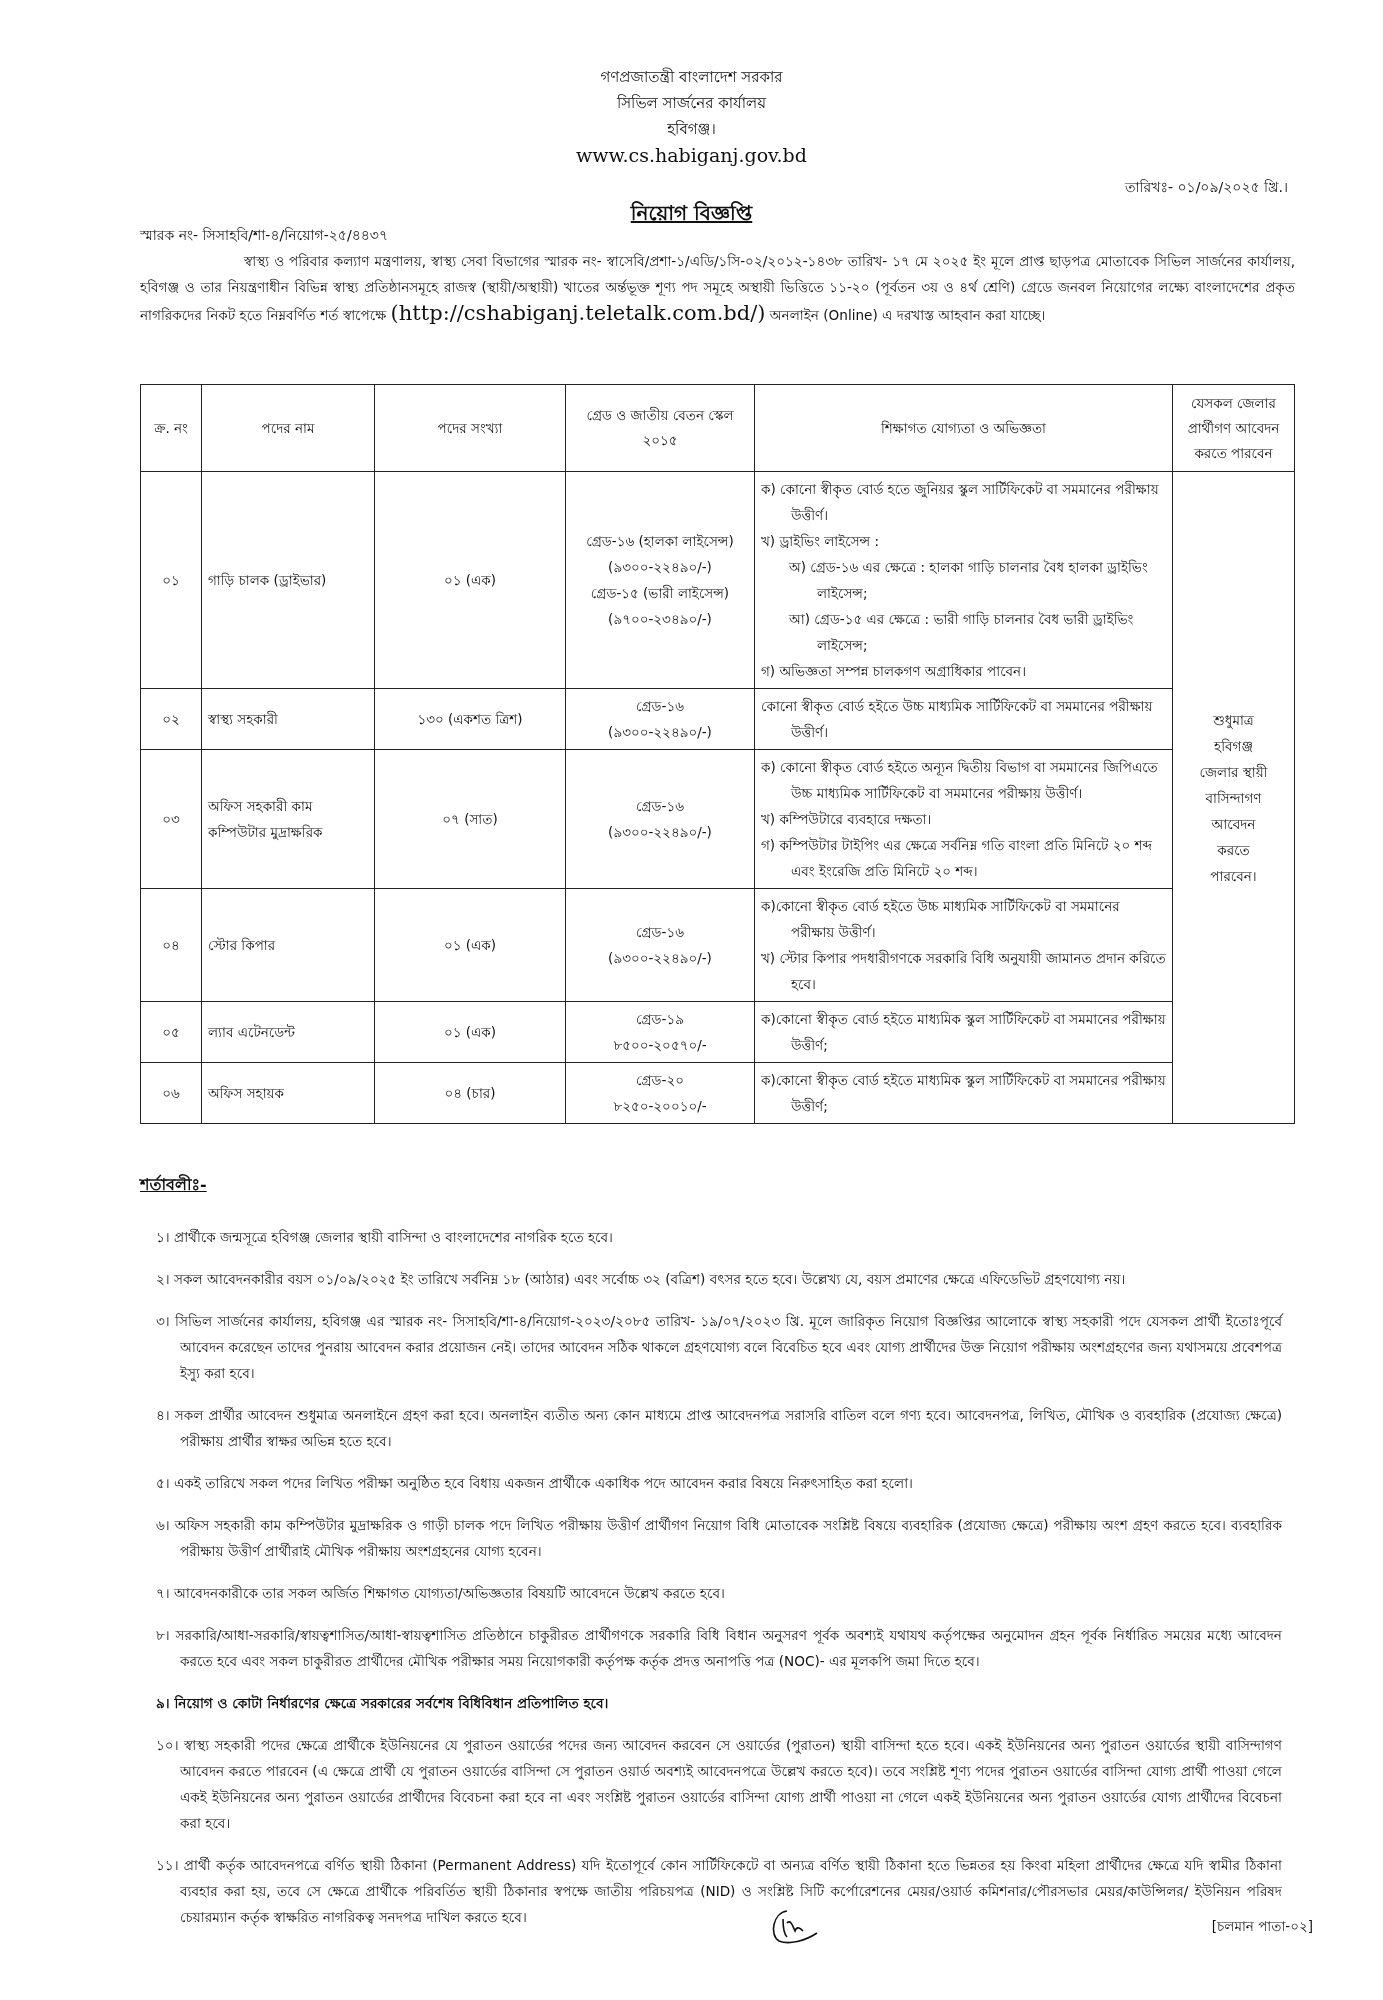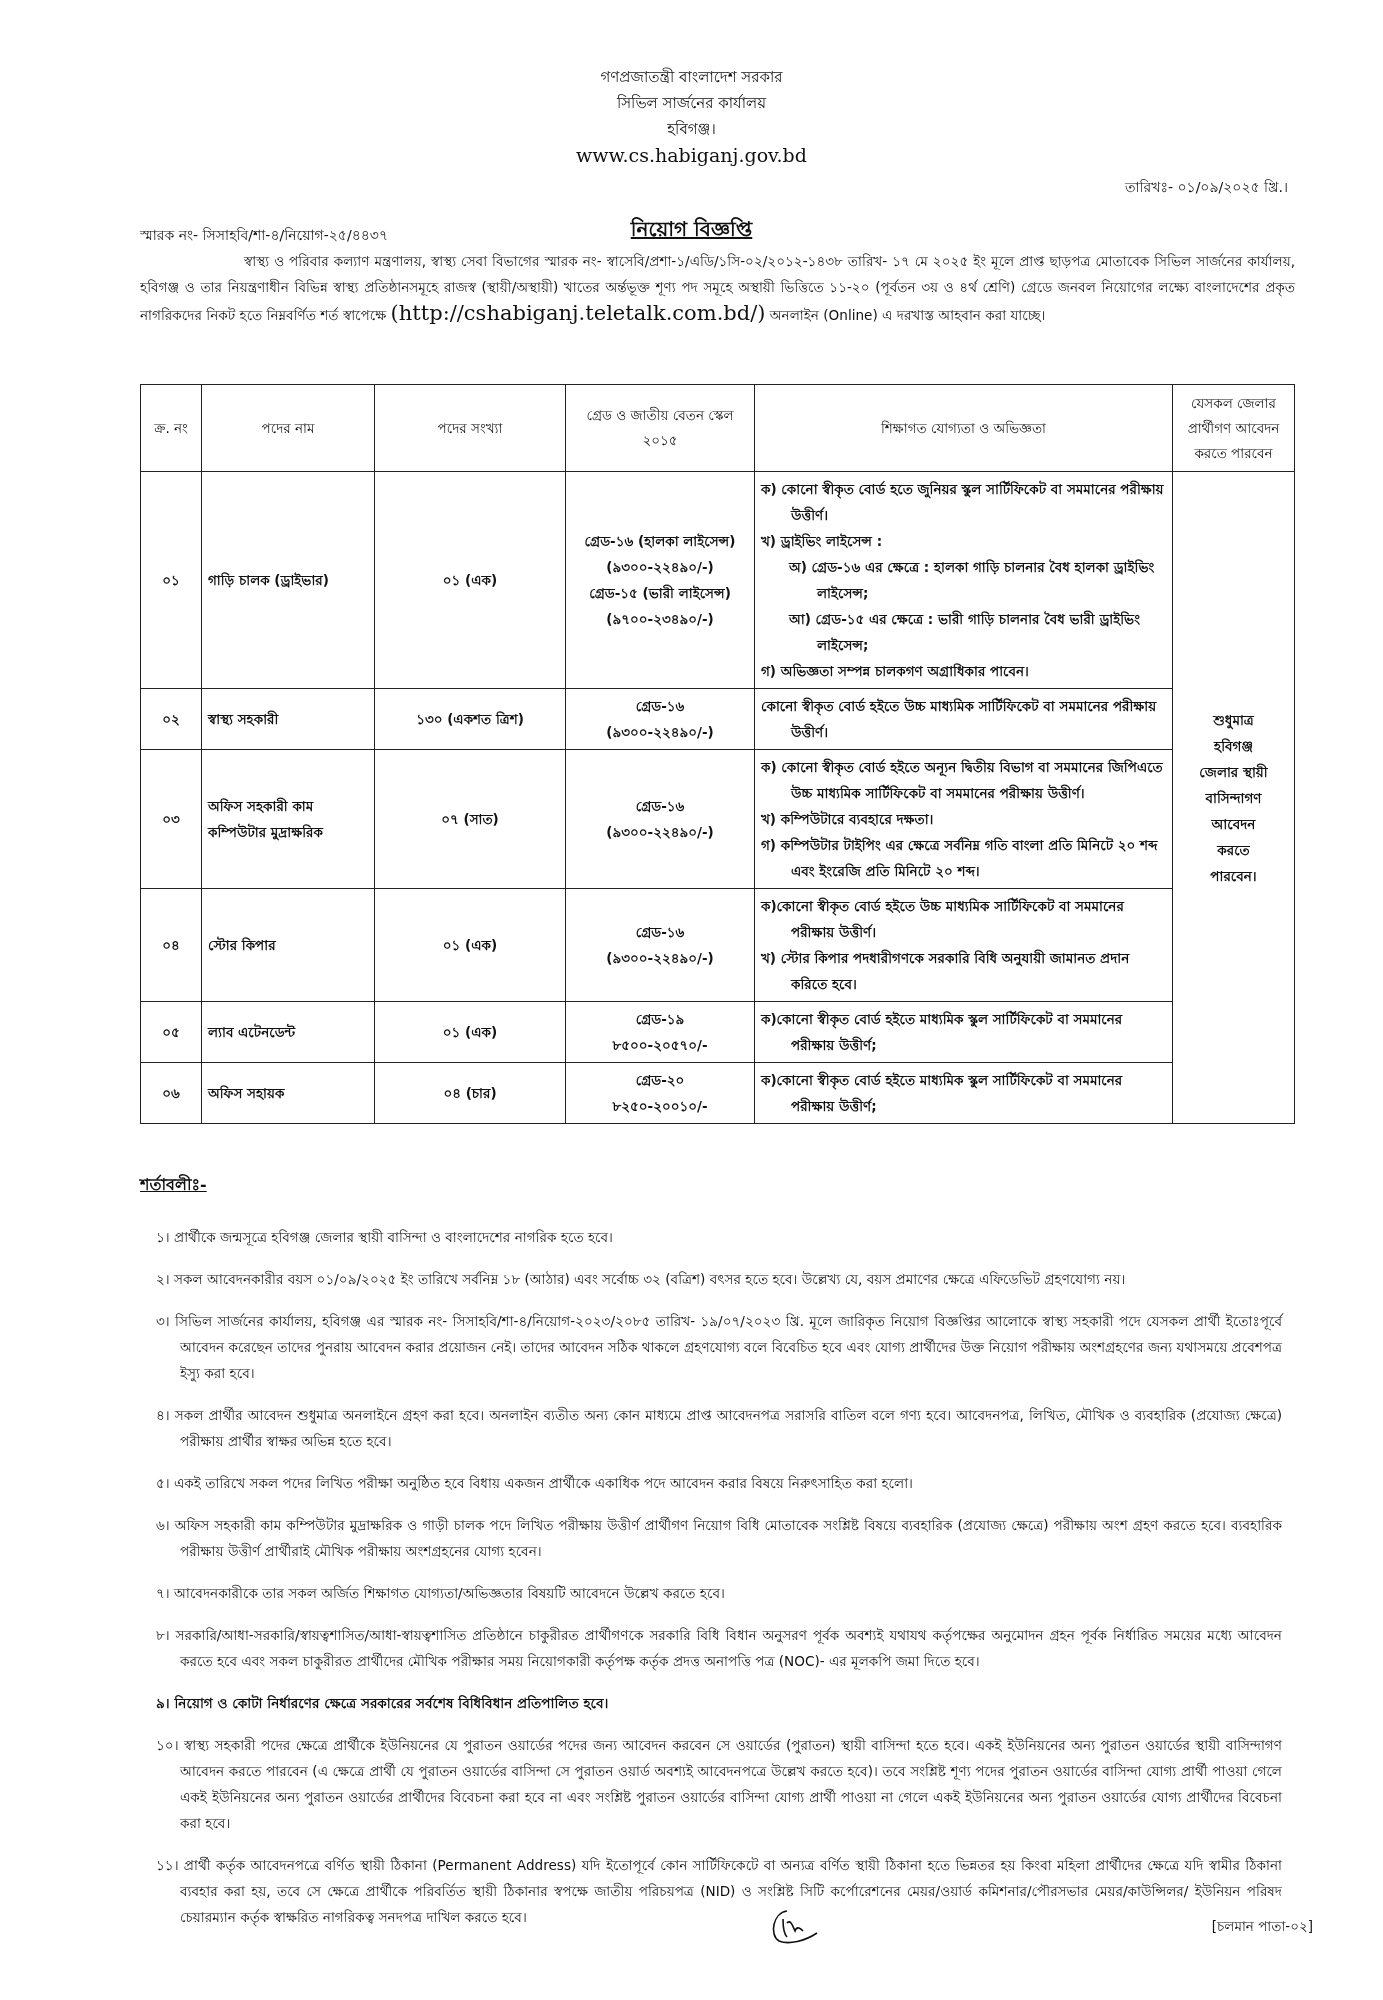--- a/index.html
+++ b/index.html
@@ -11,7 +11,7 @@
   .hdr.url { top:146px; font-family:"DejaVu Serif", serif; font-size:19px; }
   .memo { position:absolute; left:140px; top:176px; font-size:14px;margin-top:48px; }
   .date { position:absolute; right:95px; top:176px; font-size:14px; }
-  .title { position:absolute; left:0; width:1383px; top:214px; text-align:center; font-size:20px; font-weight:bold; }
+  .title { position:absolute; left:0; width:1383px; top:198px; text-align:center; font-size:20px; font-weight:bold; }
   .title span { text-decoration:underline; }
   .intro { position:absolute; left:140px; top:248px; width:1155px; font-size:13.6px; line-height:26px; text-align:justify; }
   .intro .indent { display:inline-block; width:104px; }

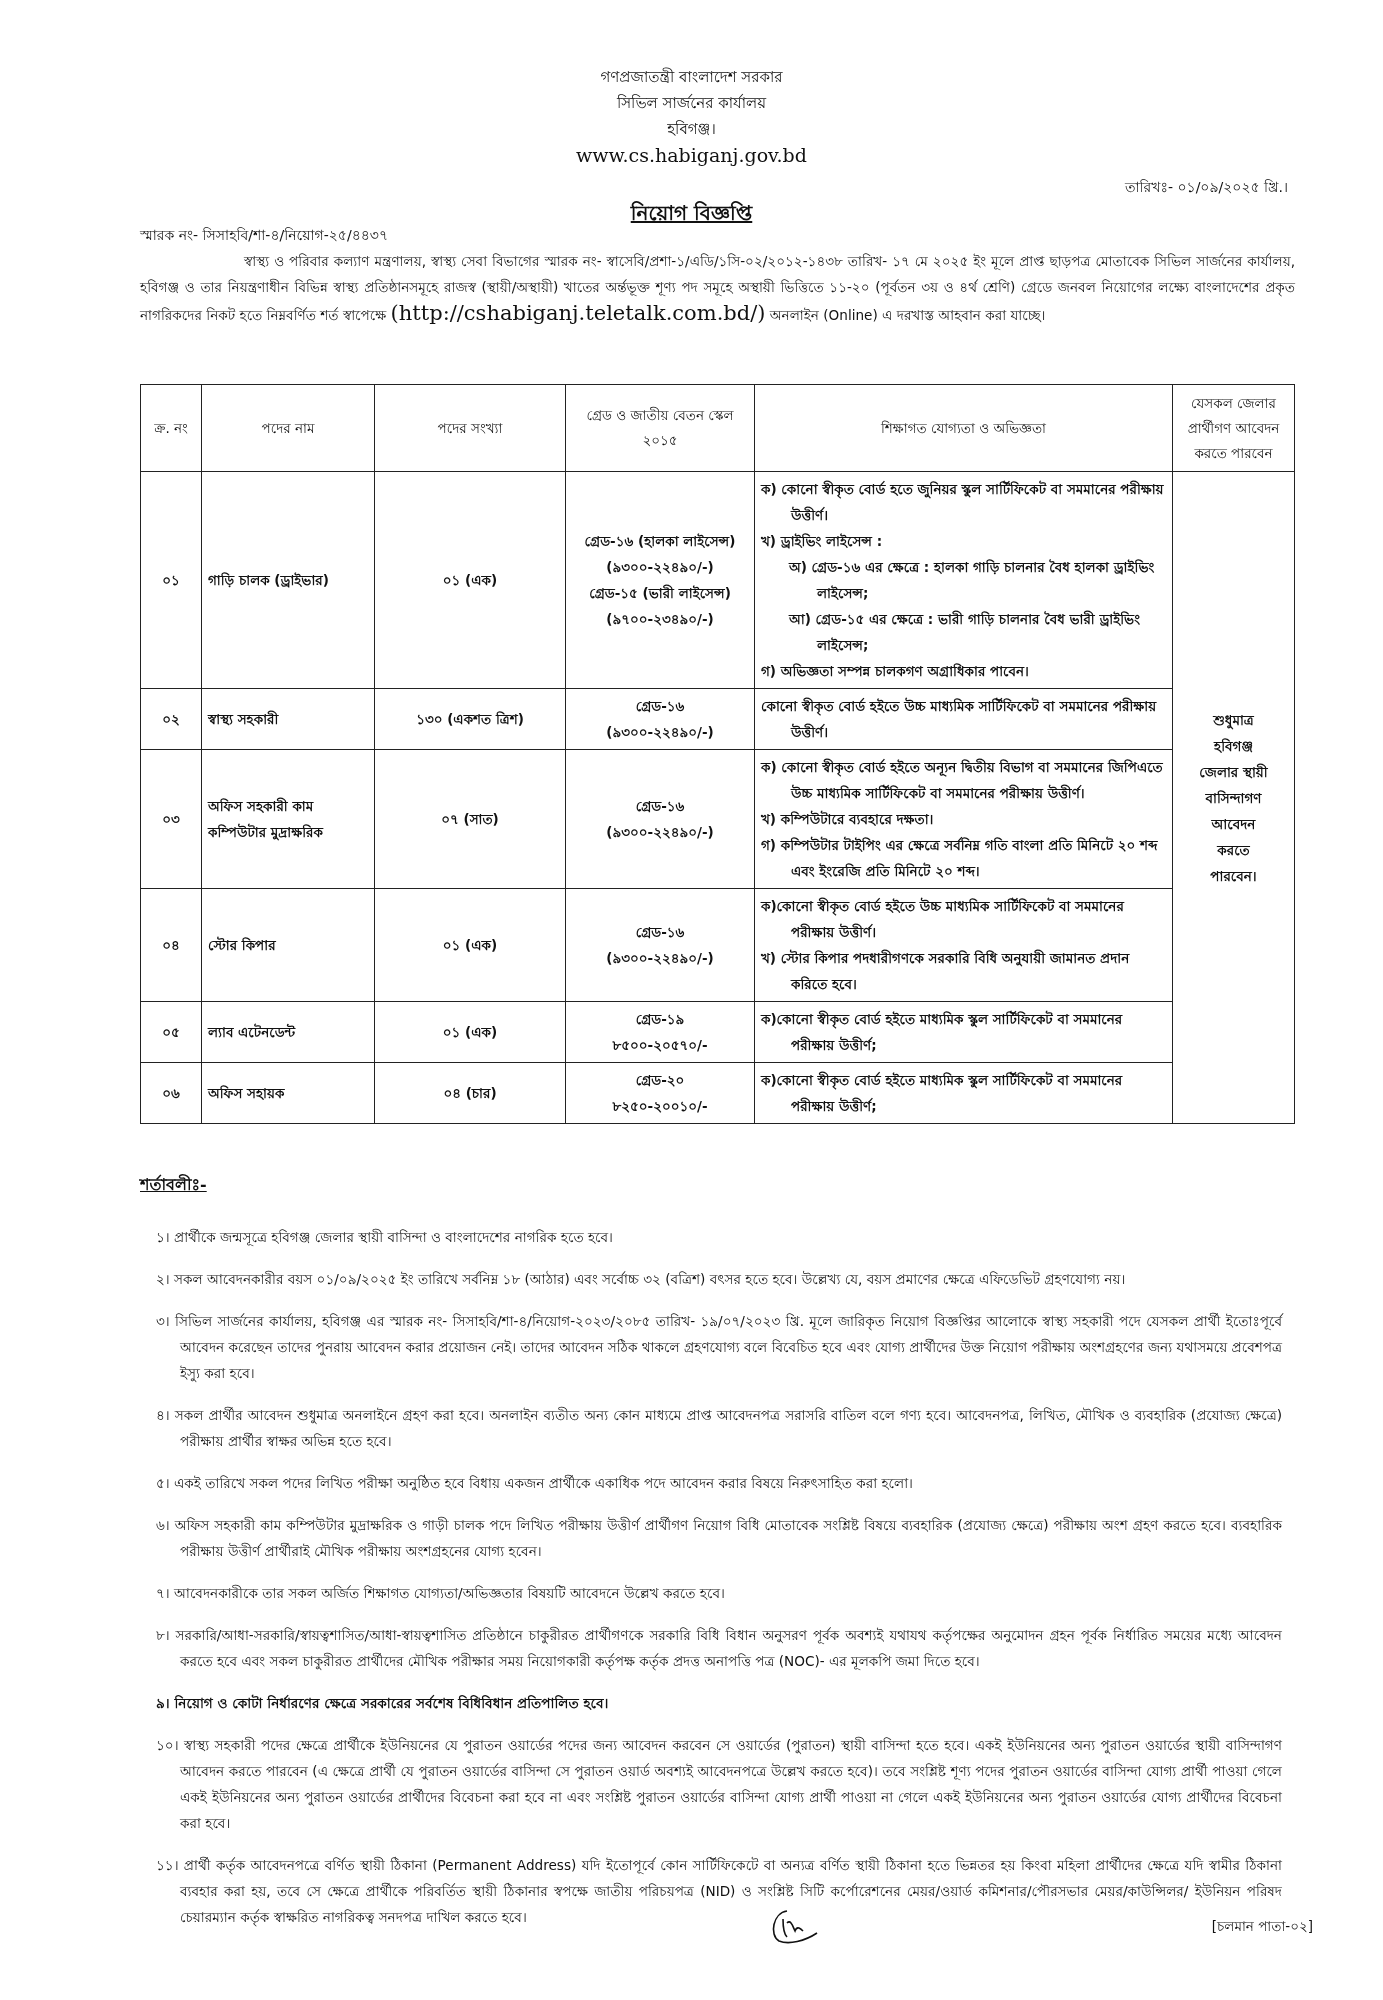--- a/index.html
+++ b/index.html
@@ -17,7 +17,7 @@
   .intro .indent { display:inline-block; width:104px; }
   .intro .link { font-family:"DejaVu Serif", serif; font-size:21px; }
   table.jobs { position:absolute; left:140px; top:384px; width:1155px; border-collapse:collapse; font-size:13.5px; }
-  table.jobs th, table.jobs td { border:1.3px solid #222; padding:4px 6px; vertical-align:middle;font-weight:bold; }
+  table.jobs th, table.jobs td { border:1.3px solid #222; padding:4px 6px; vertical-align:middle; }
   table.jobs th { font-weight:normal; text-align:center; line-height:25px; height:78px; }
   table.jobs td { line-height:26px; }
   .c-sl { width:48px; text-align:center; }

